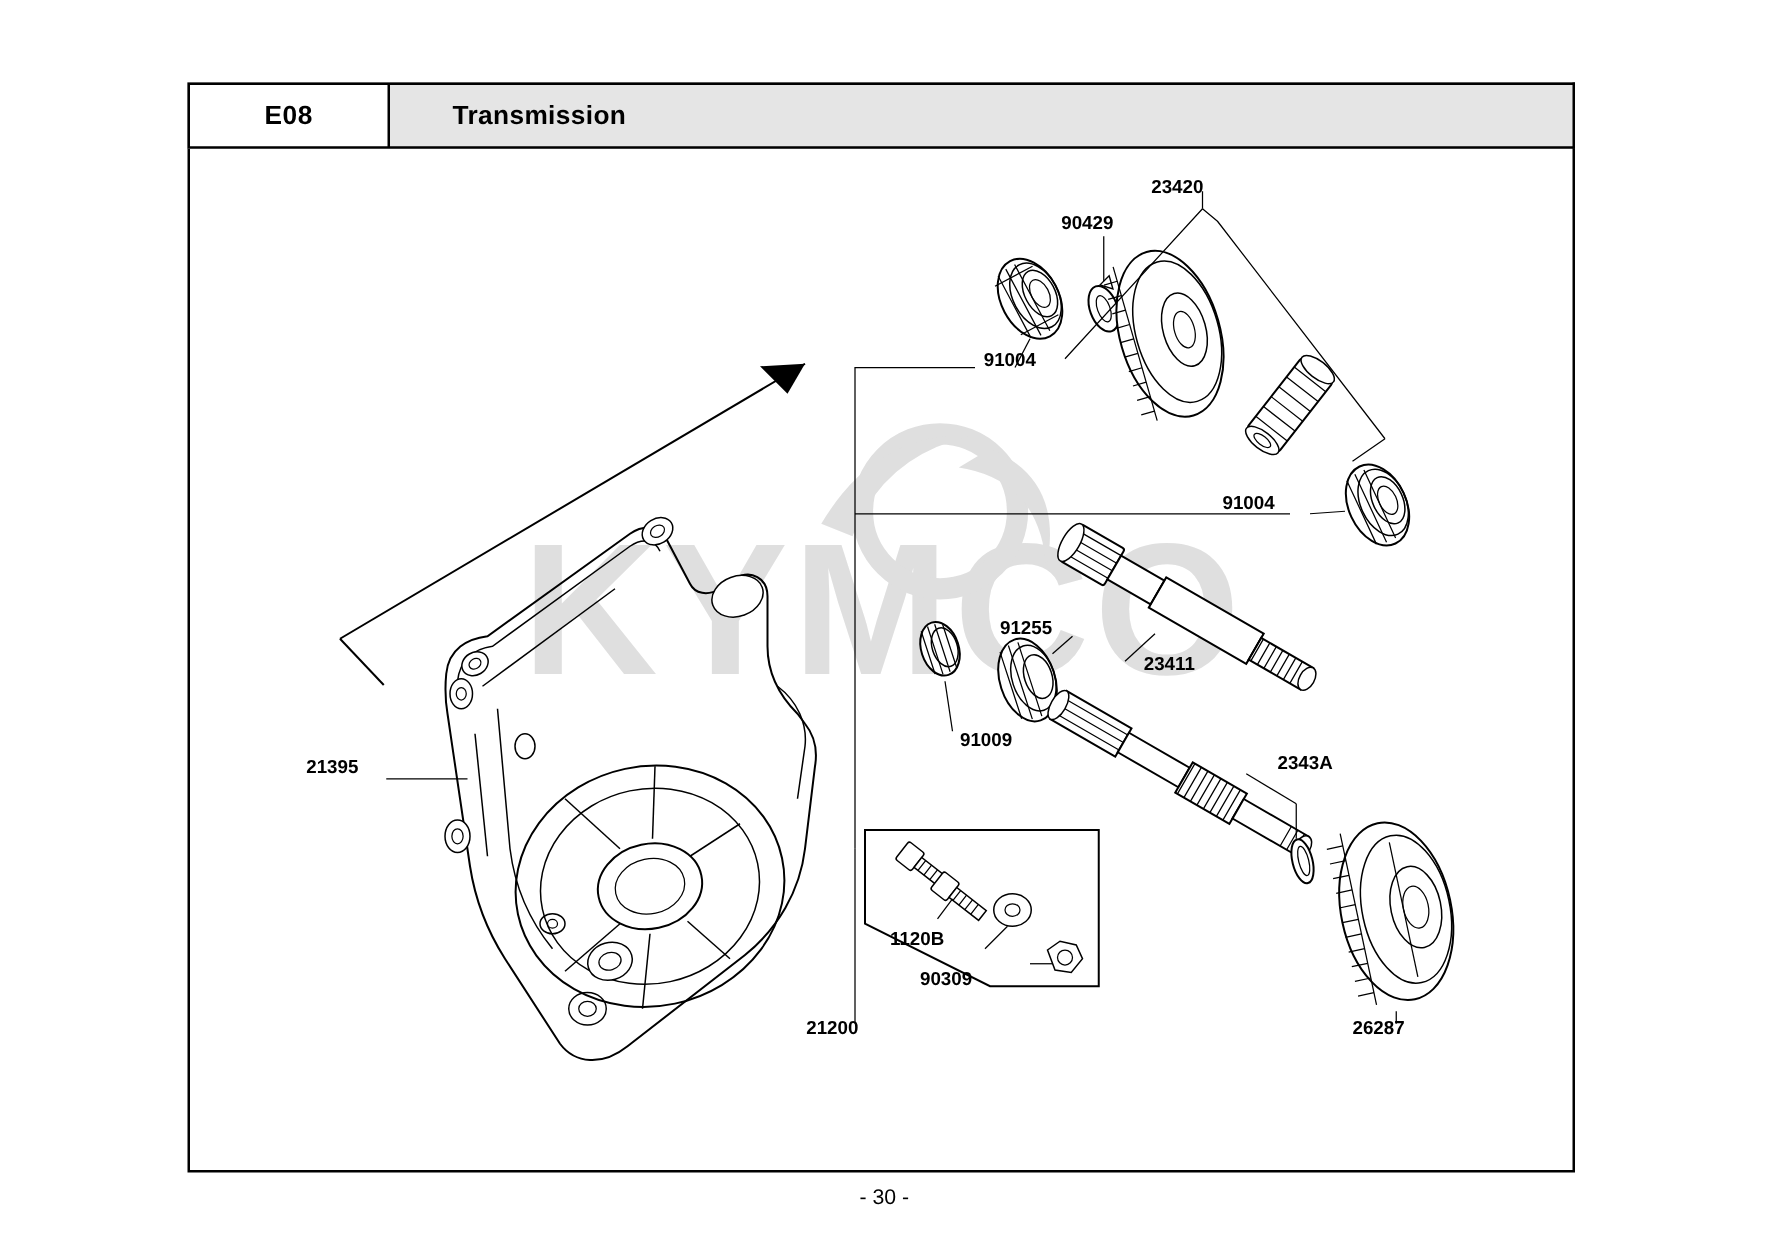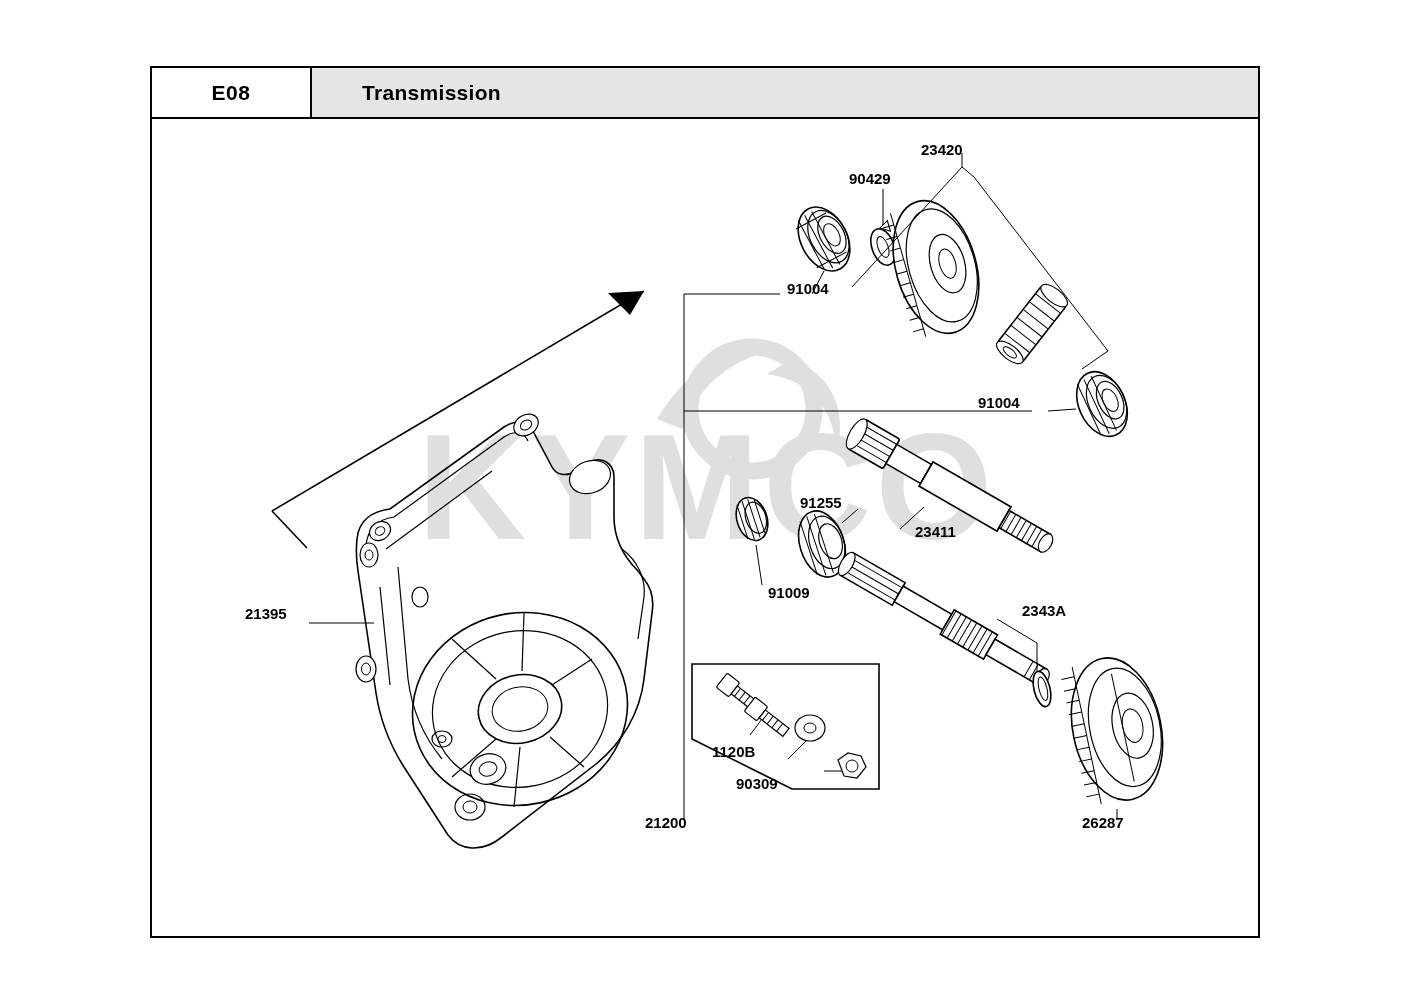--- a/index.html
+++ b/index.html
@@ -413,6 +413,7 @@
   <div class="lbl" style="left:736px; top:775px;">90309</div>
   <div class="lbl" style="left:645px; top:814px;">21200</div>
 
+  <div class="footer">- 30 -</div>
 </div>
 
 </body></html>

